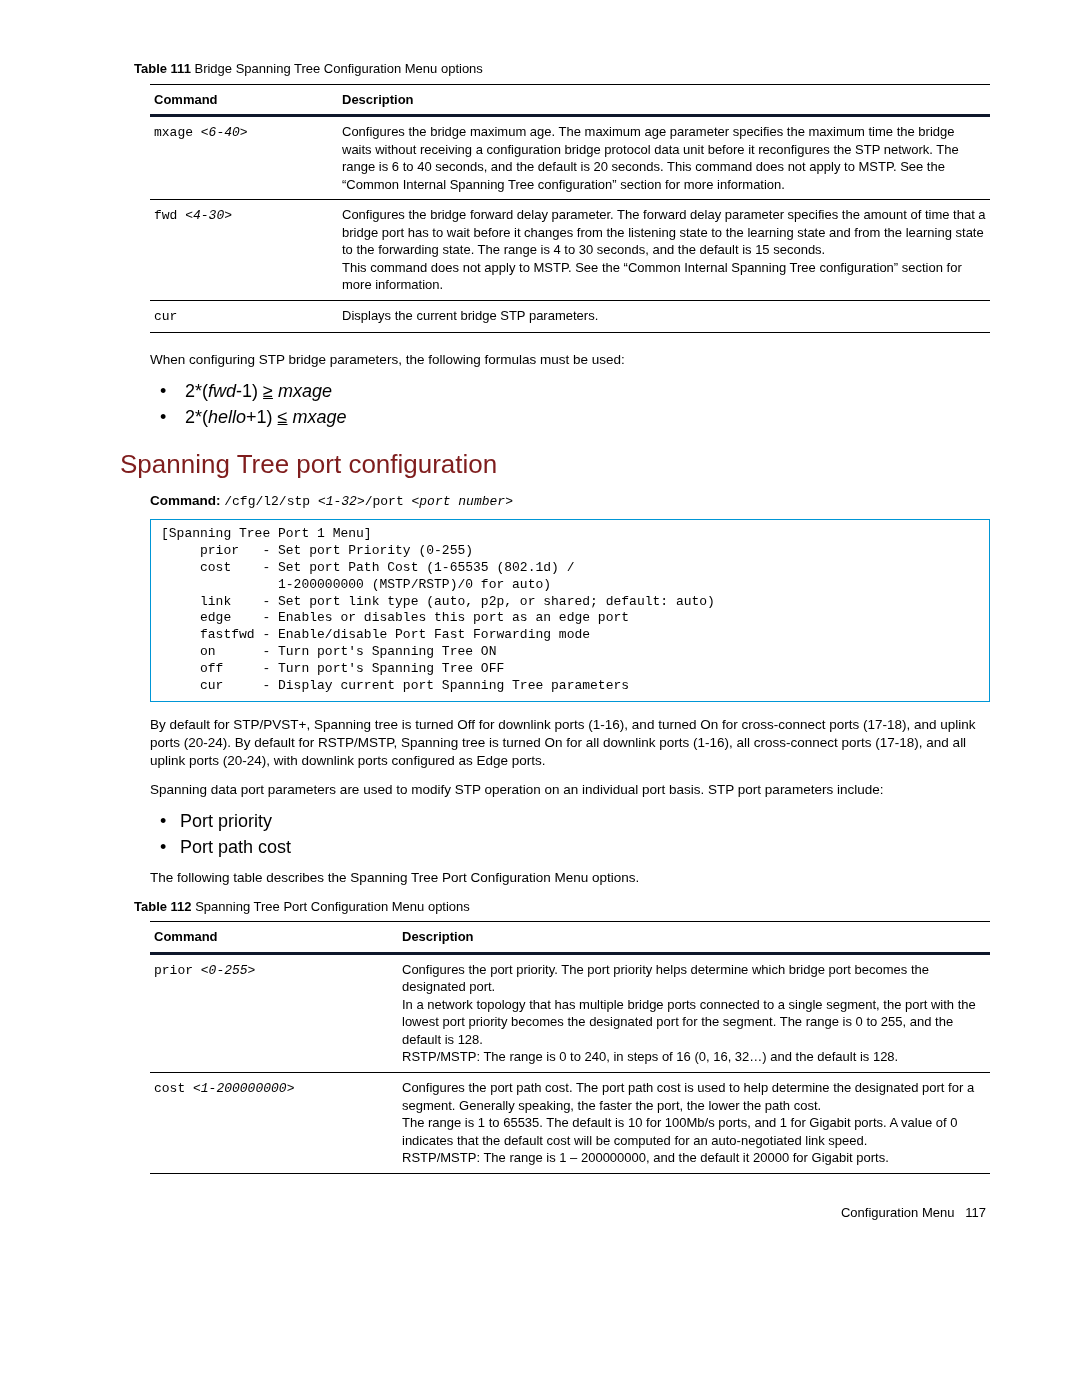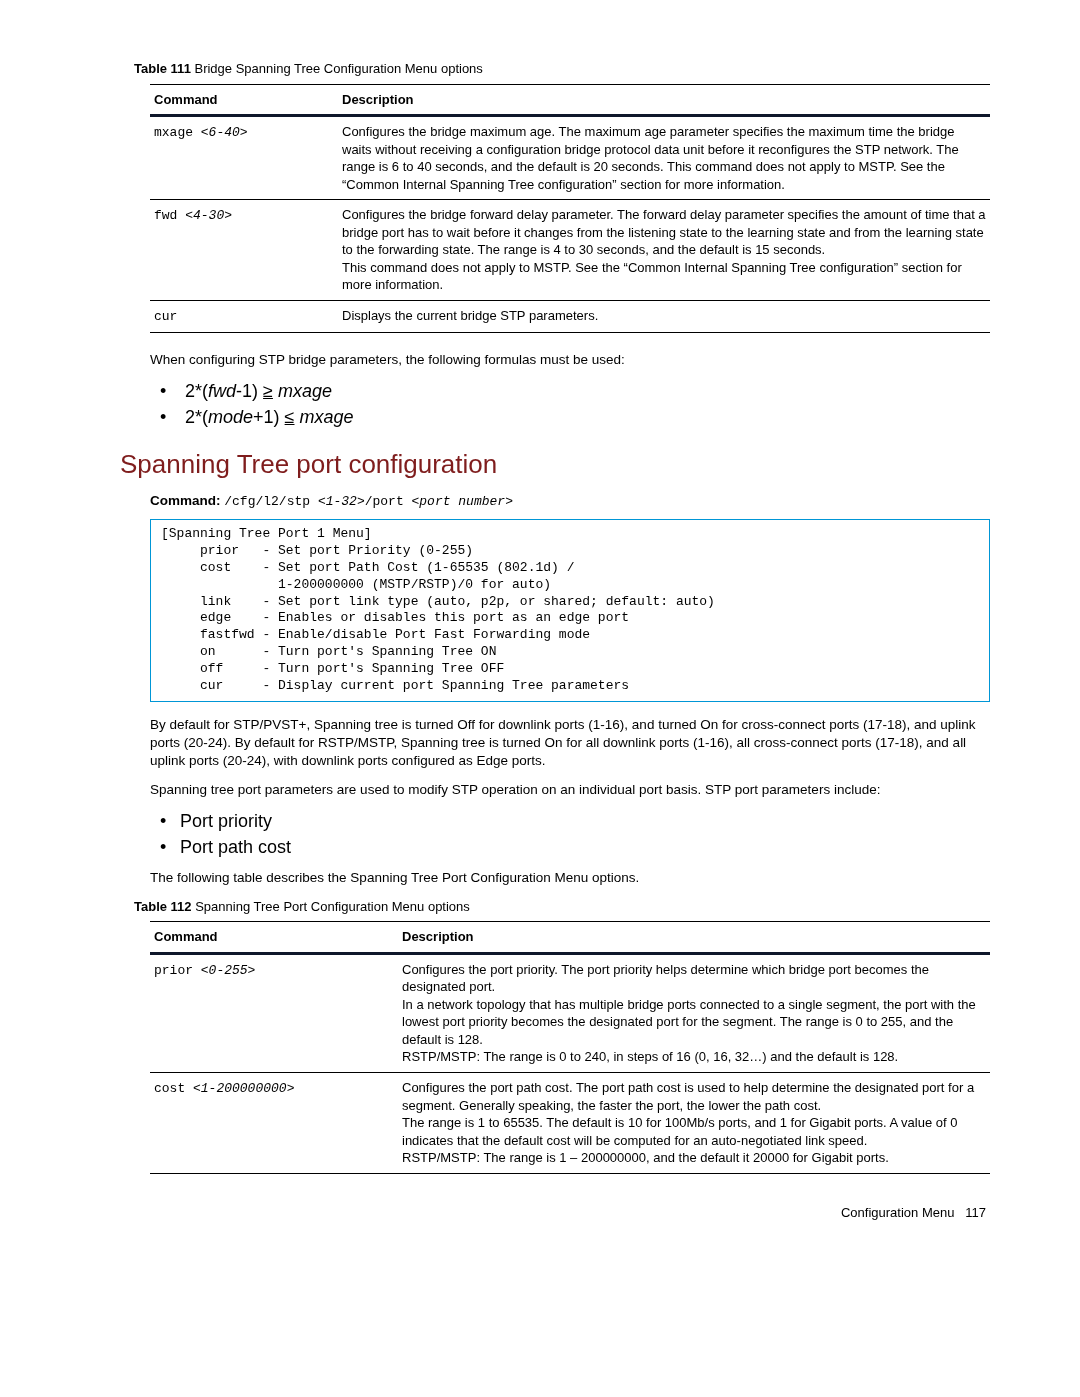--- a/index.html
+++ b/index.html
@@ -134,7 +134,7 @@
     <span>2*(</span><span class="ital">fwd</span><span>-1) </span><span style="text-decoration:underline;">≥</span><span class="ital"> mxage</span>
   </li>
   <li>
-    <span>2*(</span><span class="ital">mode</span><span>+1) </span><span style="text-decoration:underline;">≤</span><span class="ital"> mxage</span>
+    <span>2*(</span><span class="ital">hello</span><span>+1) </span><span style="text-decoration:underline;">≤</span><span class="ital"> mxage</span>
   </li>
 </ul>
 

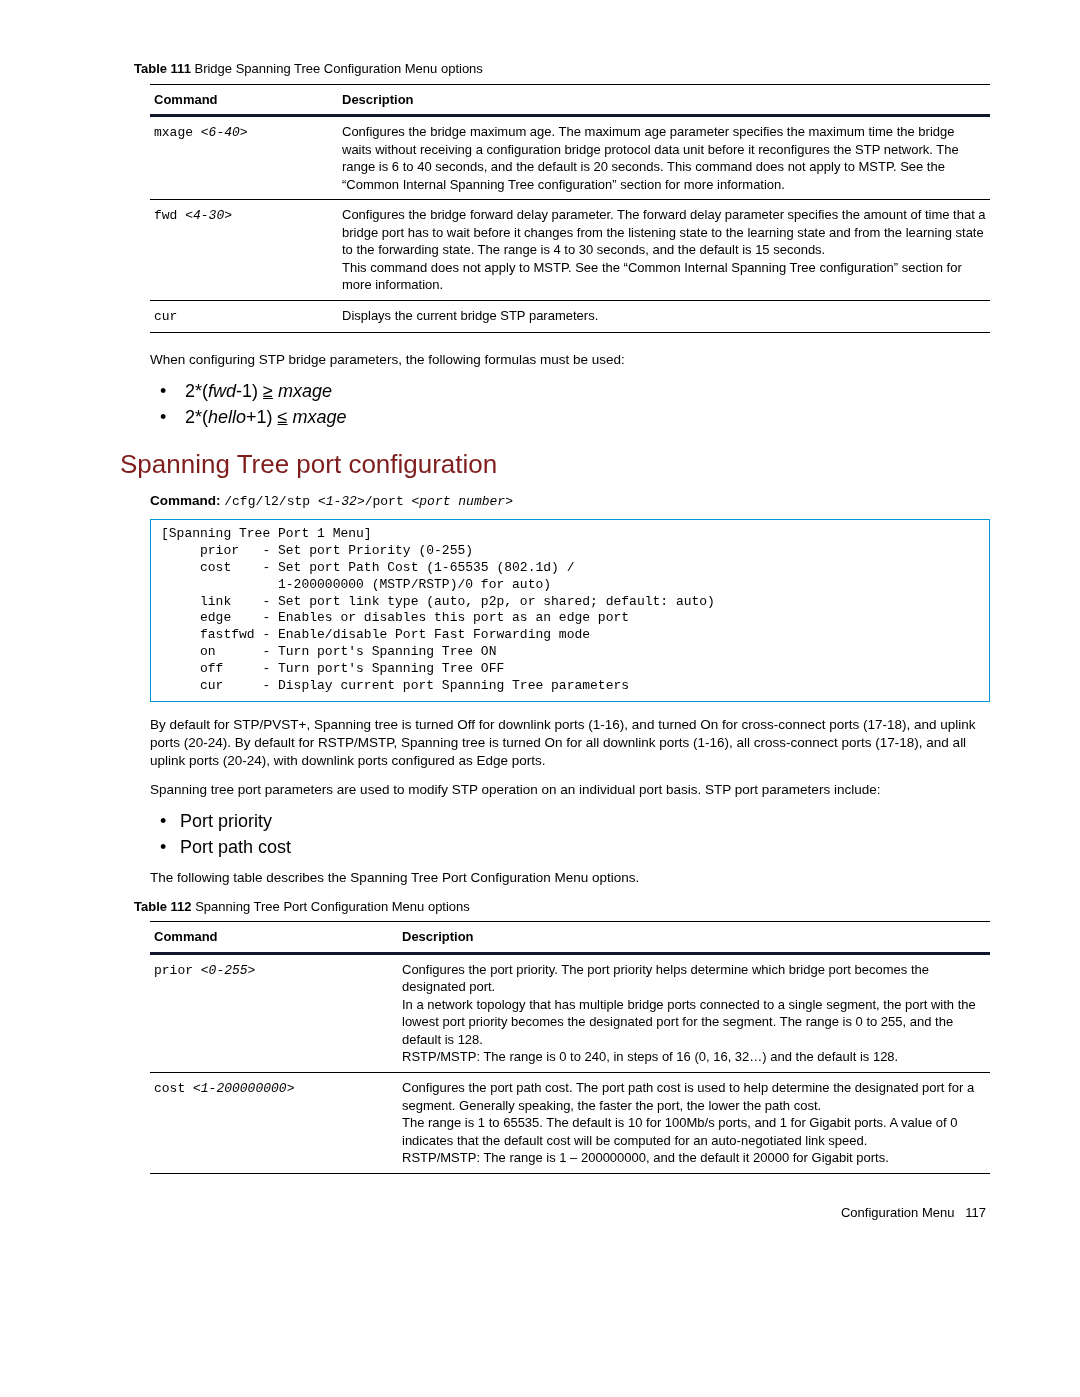--- a/index.html
+++ b/index.html
@@ -157,7 +157,7 @@
      cur     - Display current port Spanning Tree parameters</div>
 
 <p class="body">By default for STP/PVST+, Spanning tree is turned Off for downlink ports (1-16), and turned On for cross-connect ports (17-18), and uplink ports (20-24). By default for RSTP/MSTP, Spanning tree is turned On for all downlink ports (1-16), all cross-connect ports (17-18), and all uplink ports (20-24), with downlink ports configured as Edge ports.</p>
-<p class="body">Spanning tree port parameters are used to modify STP operation on an individual port basis. STP port parameters include:</p>
+<p class="body">Spanning data port parameters are used to modify STP operation on an individual port basis. STP port parameters include:</p>
 <ul class="bullets">
   <li>Port priority</li>
   <li>Port path cost</li>

